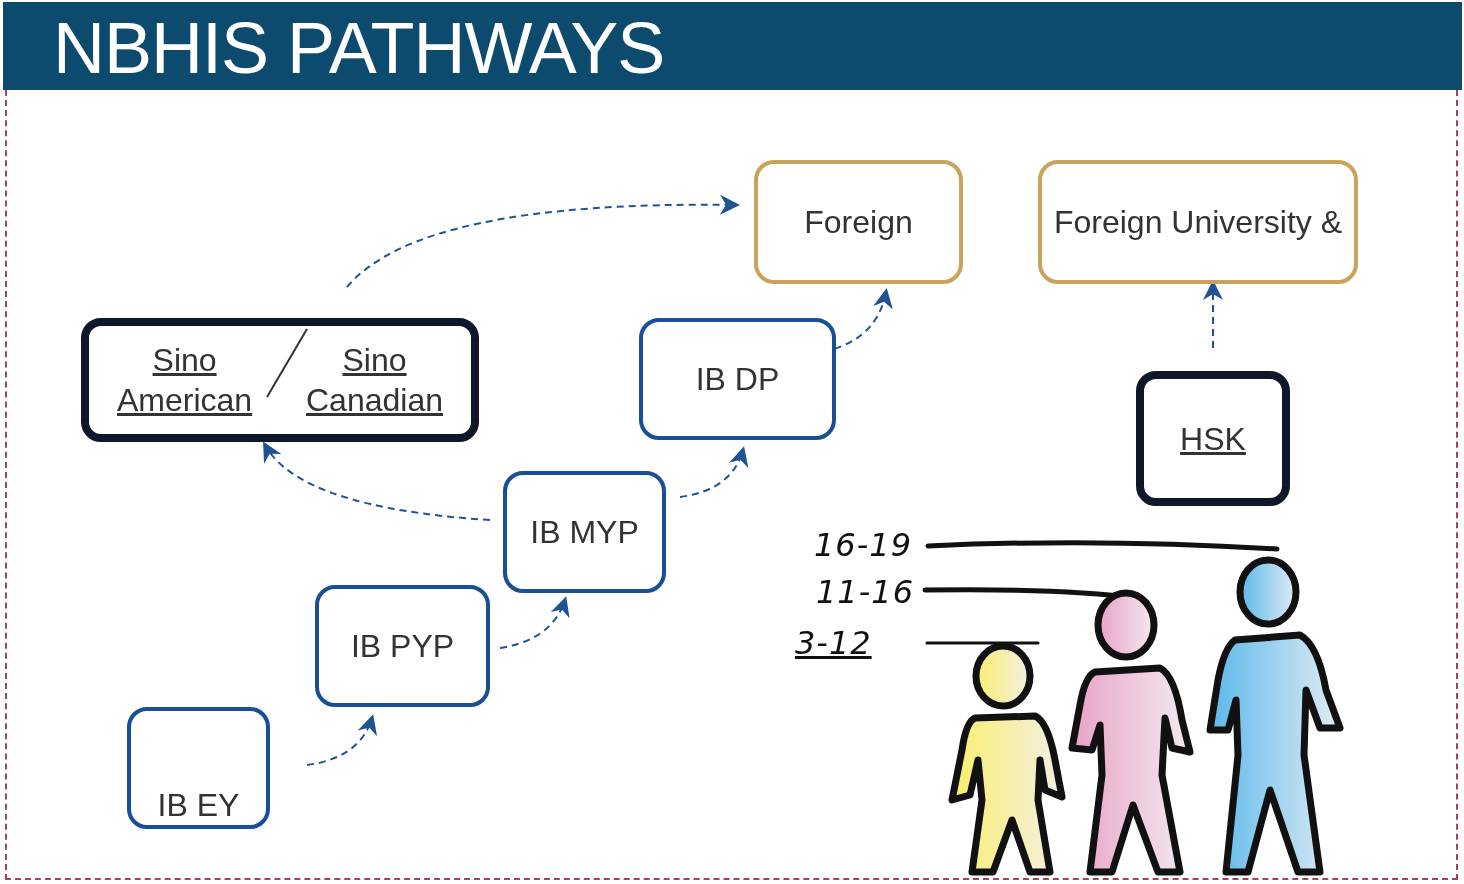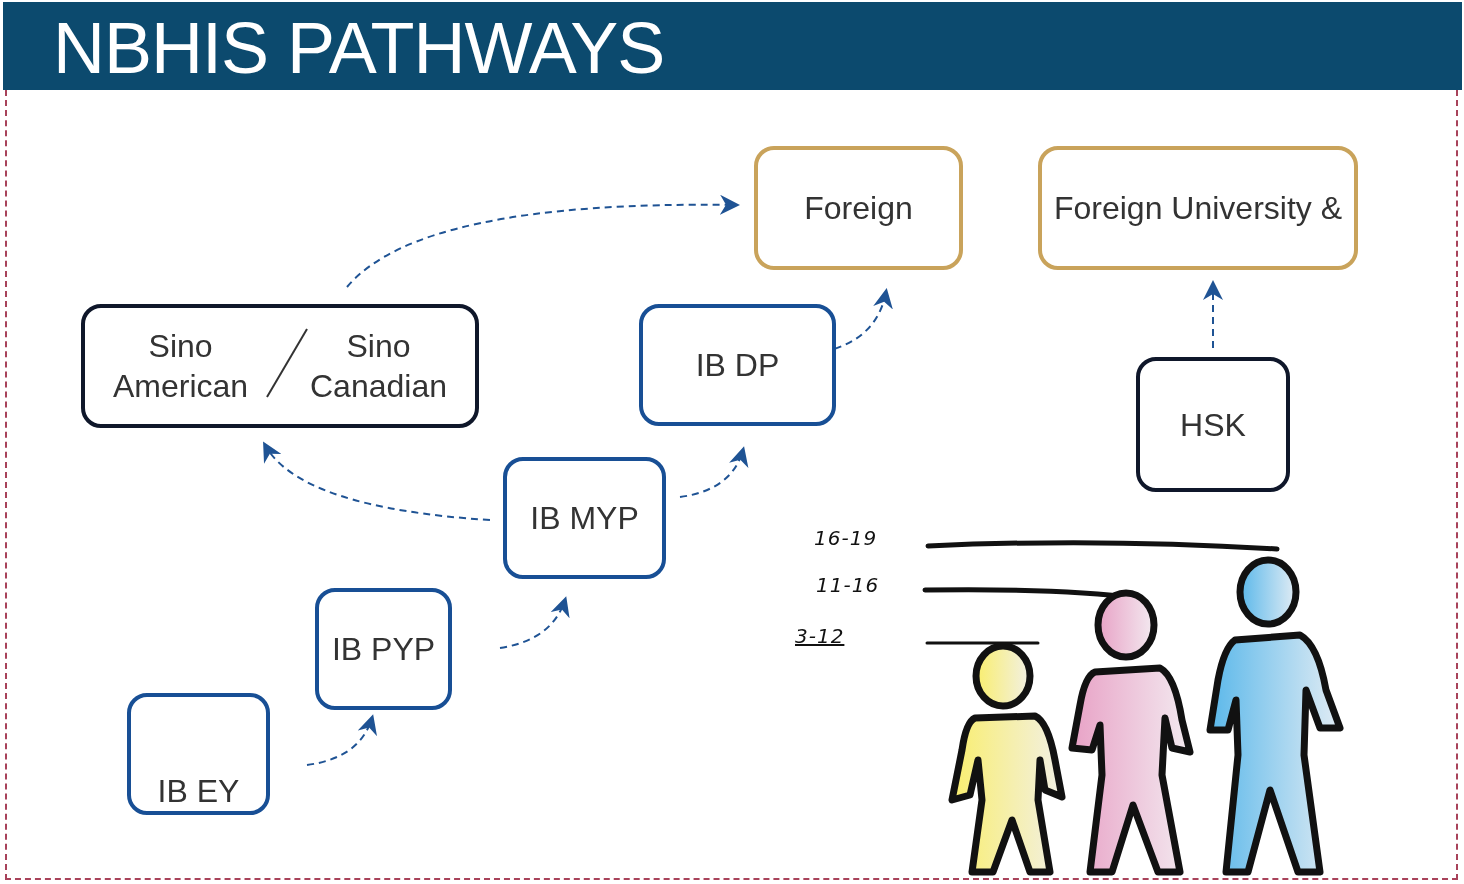--- a/index.html
+++ b/index.html
@@ -7,7 +7,7 @@
   .banner { position: absolute; left: 3px; top: 2px; width: 1459px; height: 88px; background: #0c4a6e; }
   .banner-title { position: absolute; left: 50px; top: 6px; color: #ffffff; font-size: 72px; line-height: 80px; letter-spacing: -1px; font-family: "Liberation Sans", sans-serif; }
   .frame { position: absolute; left: 5px; top: 90px; width: 1453px; height: 790px; border: 2px dashed #a8425a; border-top: none; box-sizing: border-box; }
-  .box { position: absolute; box-sizing: border-box; background: #ffffff; border-radius: 20px; display: flex; align-items: center; justify-content: center; text-align: center; color: #333333; font-size: 32px; line-height: 40px; }
+  .box { position: absolute; box-sizing: border-box; background: #ffffff; border-radius: 20px; display: flex; align-items: center; justify-content: center; text-align: center; color: #333333; font-size: 32px; line-height: 40px; margin-top: 14px; }
   .box.blue { border: 4px solid #184f95; }
   .box.red { border: 4px solid #0f172a; }
   .box.gold { border: 4px solid #c9a35b; }

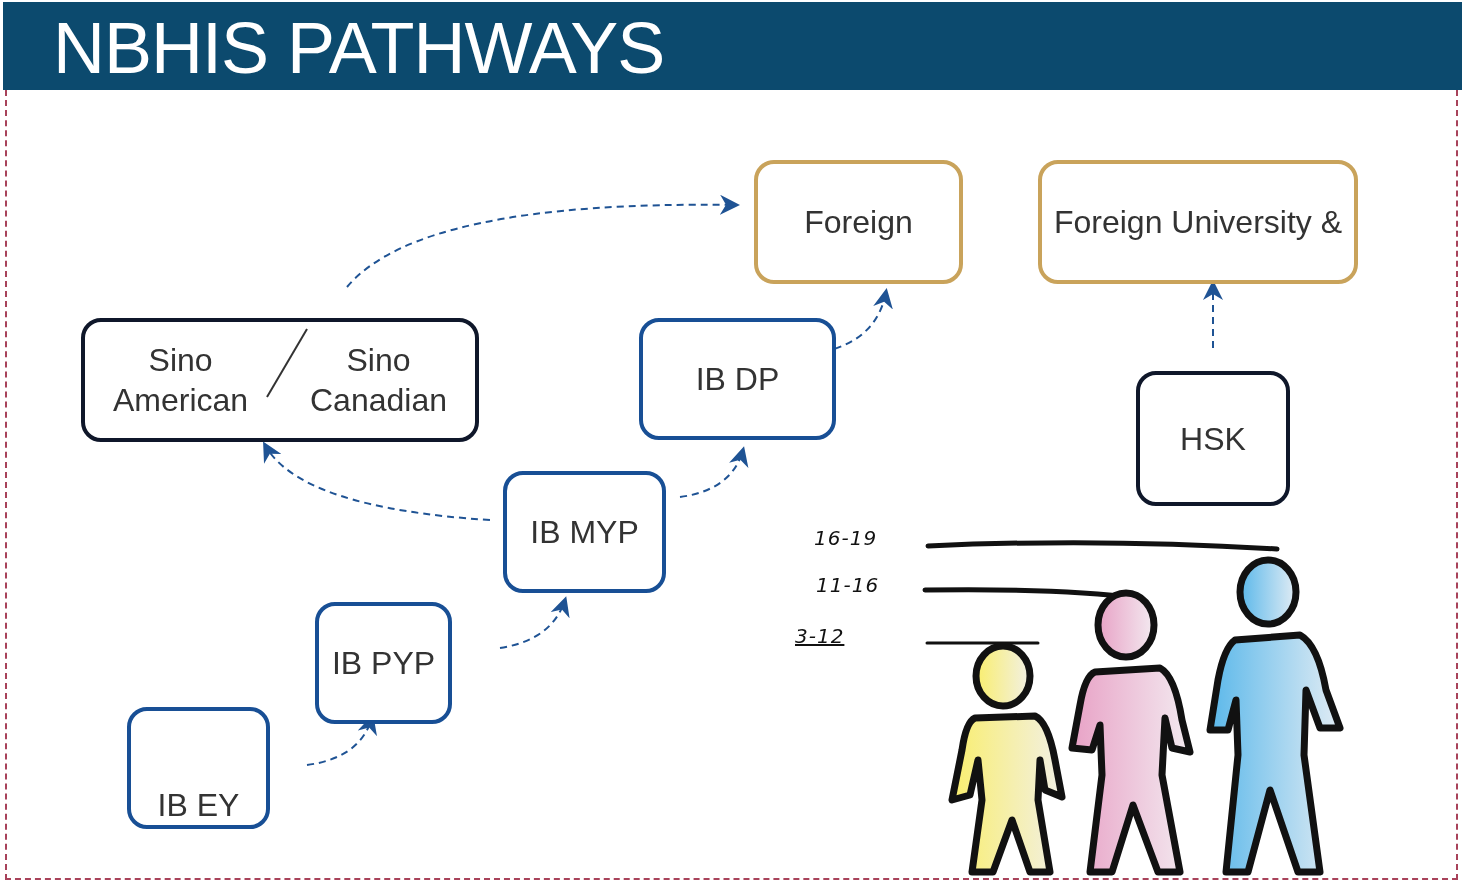--- a/index.html
+++ b/index.html
@@ -9,7 +9,7 @@
   .frame { position: absolute; left: 5px; top: 90px; width: 1453px; height: 790px; border: 2px dashed #a8425a; border-top: none; box-sizing: border-box; }
   .box { position: absolute; box-sizing: border-box; background: #ffffff; border-radius: 20px; display: flex; align-items: center; justify-content: center; text-align: center; color: #333333; font-size: 32px; line-height: 40px; margin-top: 14px; }
   .box.blue { border: 4px solid #184f95; }
-  .box.red { border: 4px solid #0f172a; }
+  .box.red { border: 8px solid #0f172a; text-decoration: underline; }
   .box.gold { border: 4px solid #c9a35b; }
   .box span { display: block; }
   .sino-slash { position: absolute; left: 262px; top: 327px; width: 50px; height: 72px; }

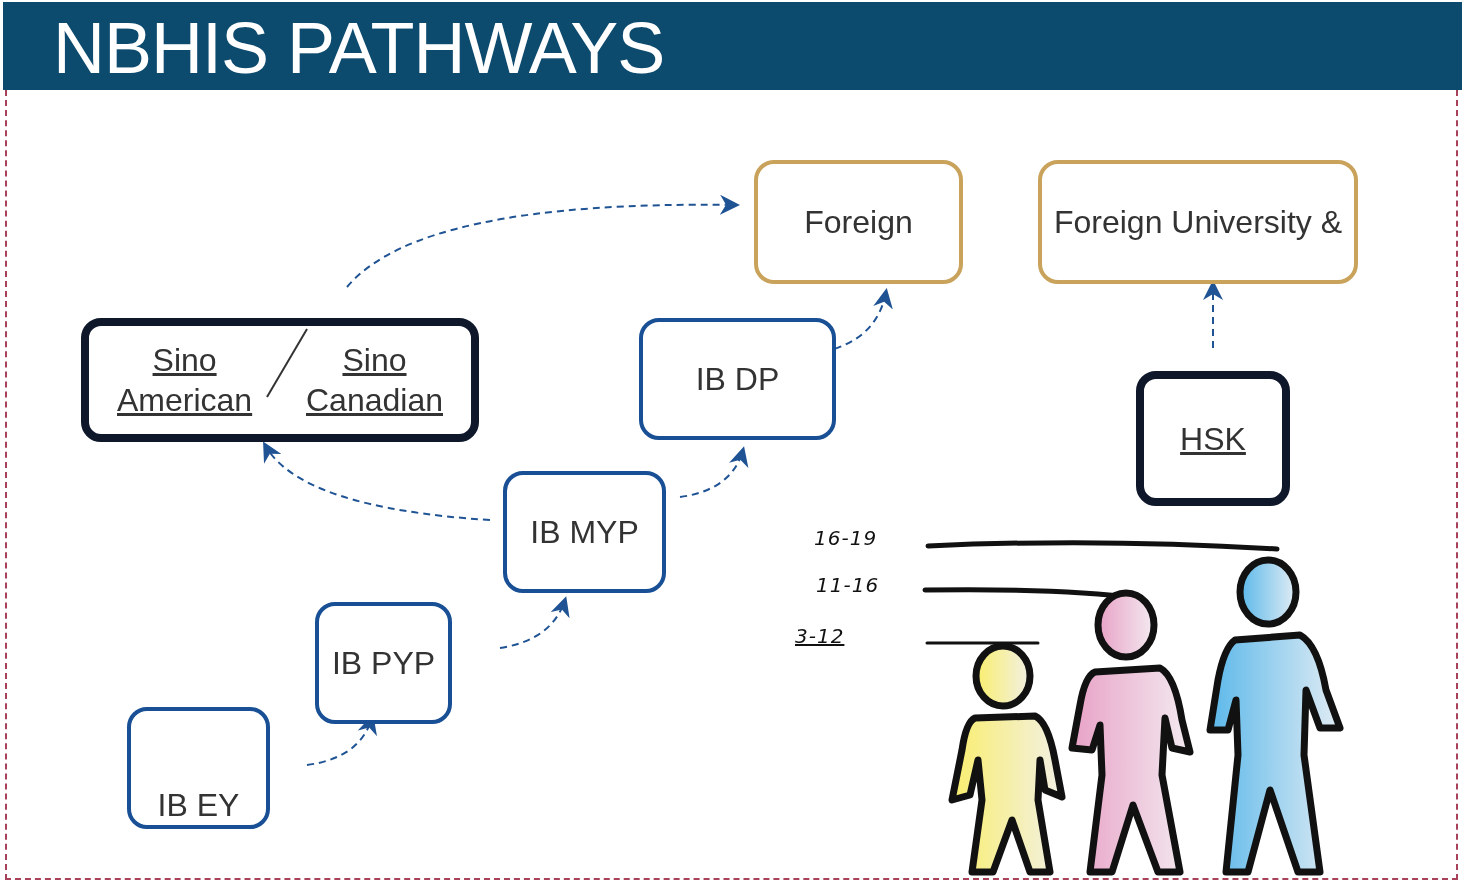--- a/index.html
+++ b/index.html
@@ -14,7 +14,7 @@
   .box span { display: block; }
   .sino-slash { position: absolute; left: 262px; top: 327px; width: 50px; height: 72px; }
   svg.overlay { position: absolute; left: 0; top: 0; }
-  .age { position: absolute; font-family: "DejaVu Sans", sans-serif; font-style: italic; font-size: 20px; color: #111; letter-spacing: 1px; }
+  .age { position: absolute; font-family: "DejaVu Sans", sans-serif; font-style: italic; font-size: 32px; color: #111; letter-spacing: 1px; }
 </style>
 </head>
 <body>

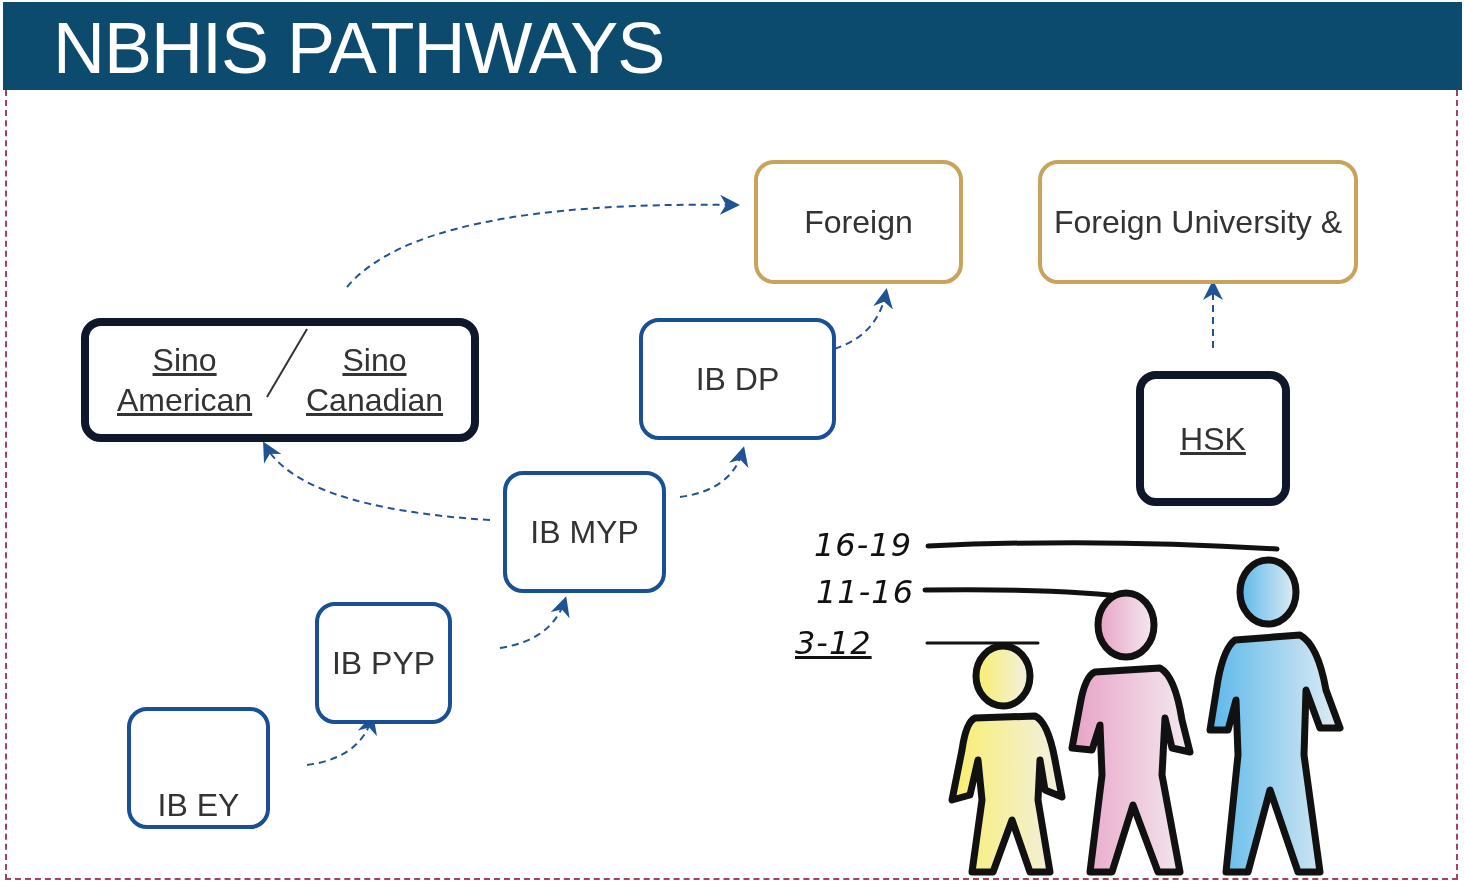--- a/index.html
+++ b/index.html
@@ -79,7 +79,7 @@
 <div class="box blue" style="left:127px; top:693px; width:143px; height:122px;align-items:flex-end;">
   <span>IB EY</span>
 </div>
-<div class="box blue" style="left:315px; top:588px; width:137px; height:122px;">
+<div class="box blue" style="left:315px; top:571px; width:175px; height:122px;">
   <span>IB PYP</span>
 </div>
 <div class="box blue" style="left:503px; top:457px; width:163px; height:122px;">

